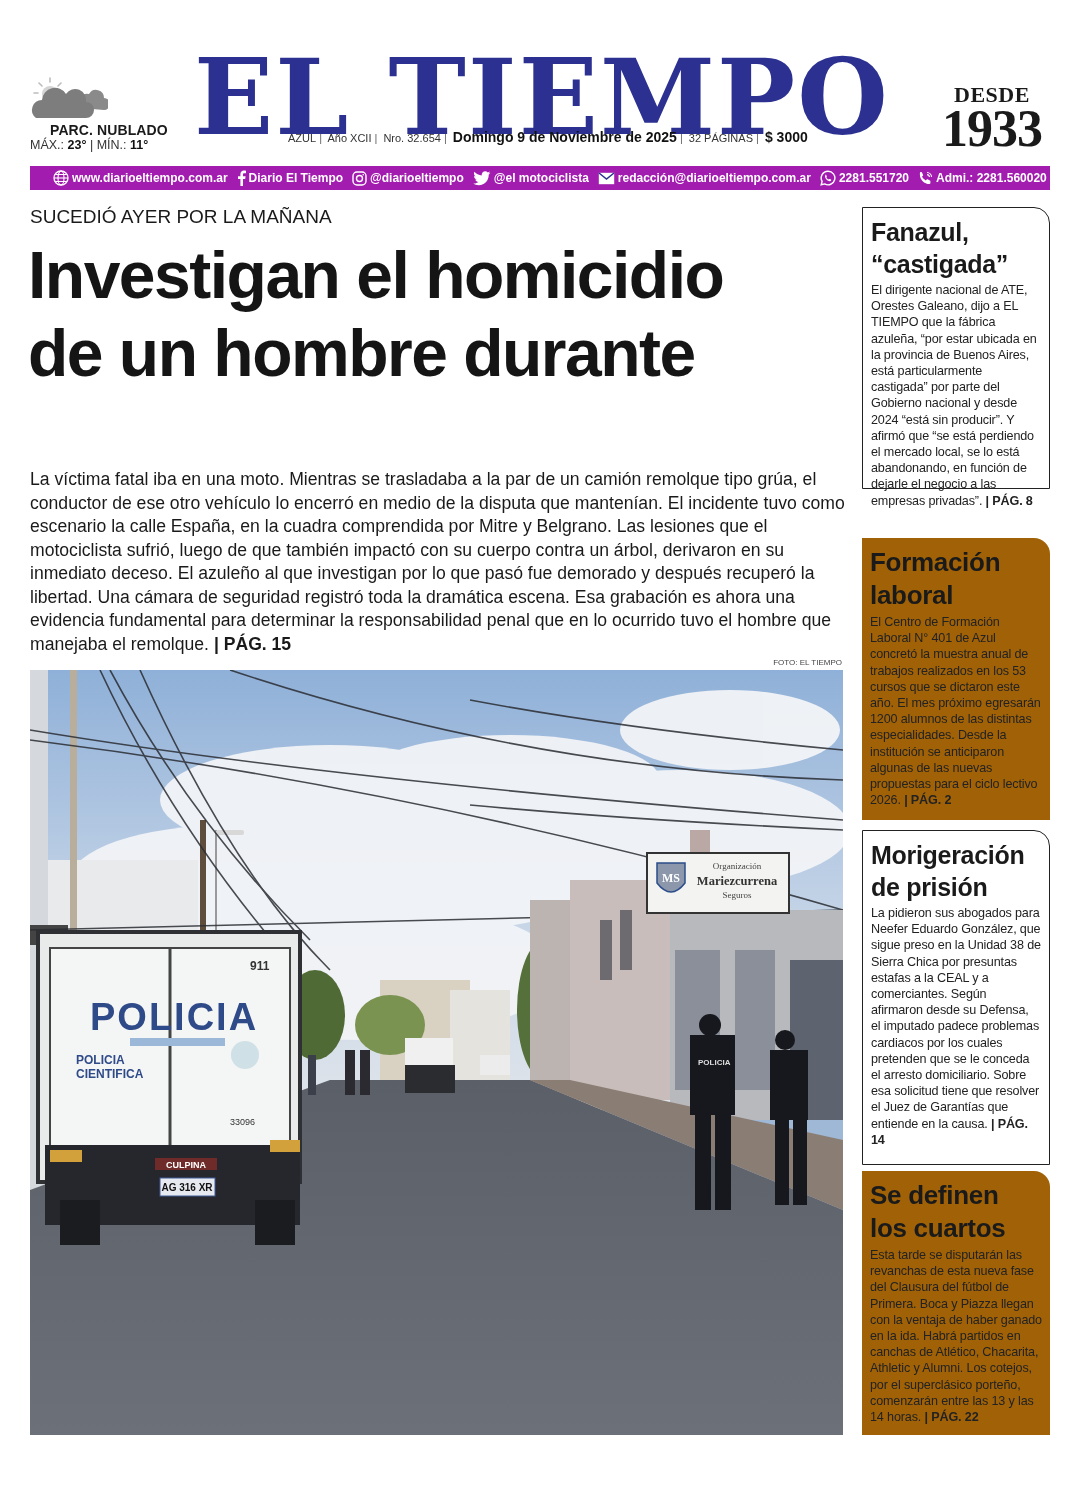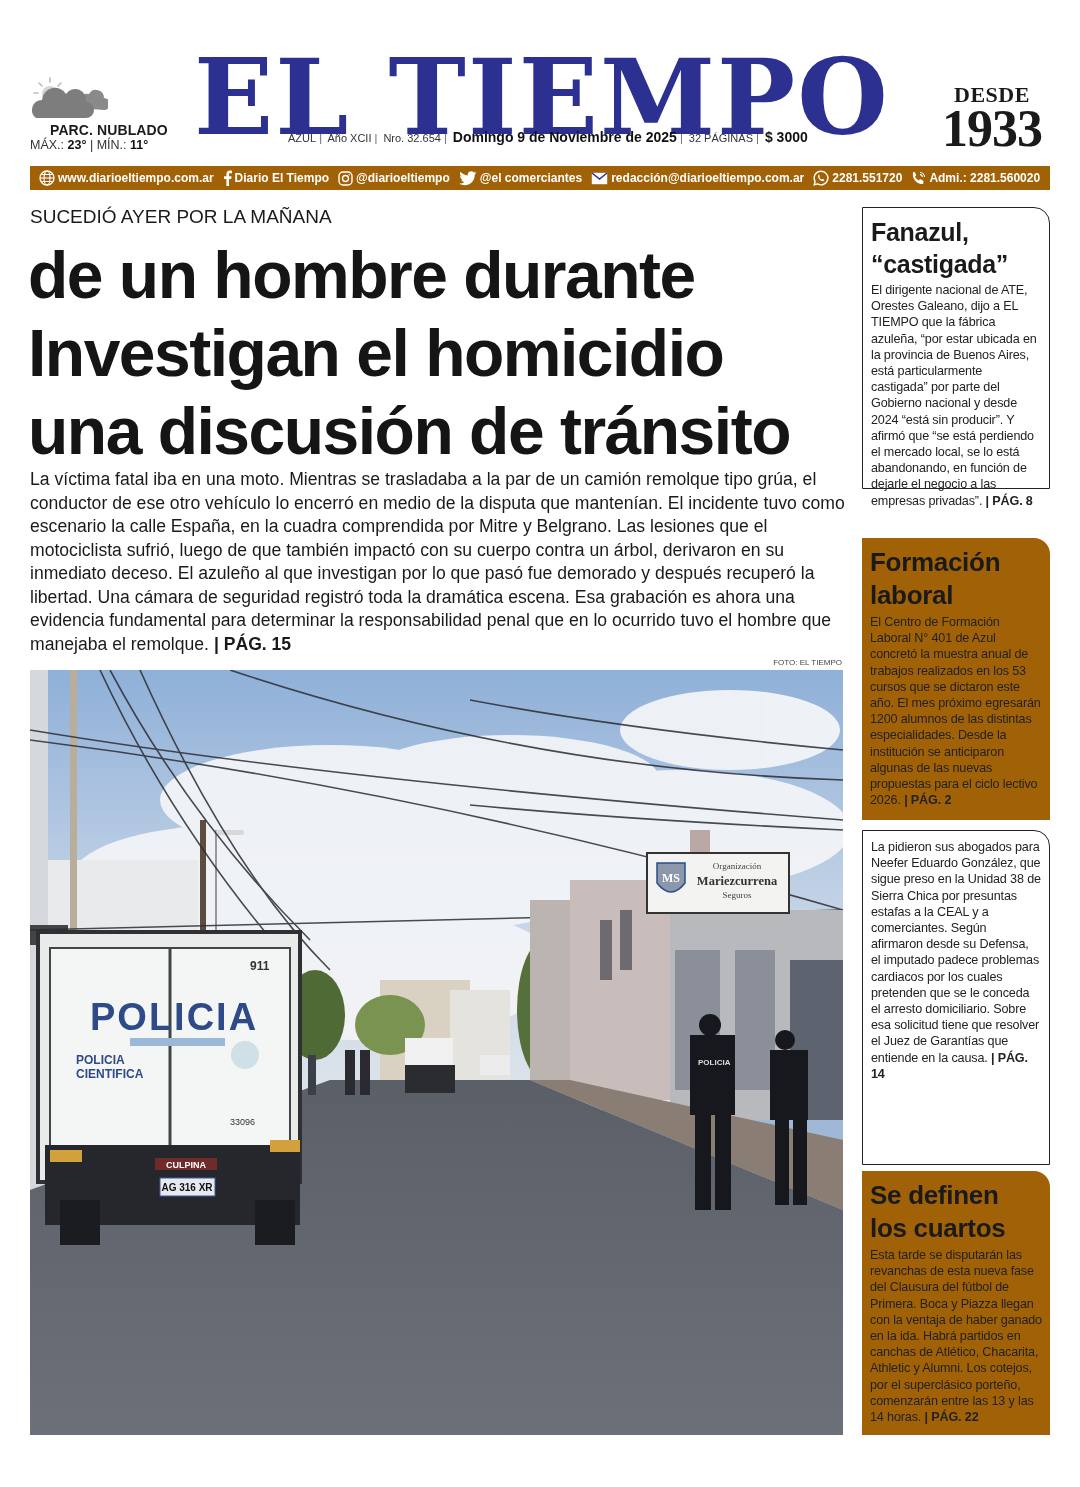--- a/index.html
+++ b/index.html
@@ -30,8 +30,8 @@
 
   
   .contact-bar { position: absolute; left: 30px; top: 166px; width: 1020px; height: 24px;
-                 background: #a16207; color: #fff; display: flex; align-items: center;
-                 padding-left: 9px; font-size: 12px; font-weight: bold; white-space: nowrap; gap: 0; }
+                 background: #a21caf; color: #fff; display: flex; align-items: center;
+                 padding-left: 23px; font-size: 12px; font-weight: bold; white-space: nowrap; gap: 0; }
   .contact-bar .ci { display: inline-flex; align-items: center; margin-right: 9px; }
   .contact-bar .ci .ico { display: inline-flex; margin-right: 3px; }
   .contact-bar svg { display: block; }

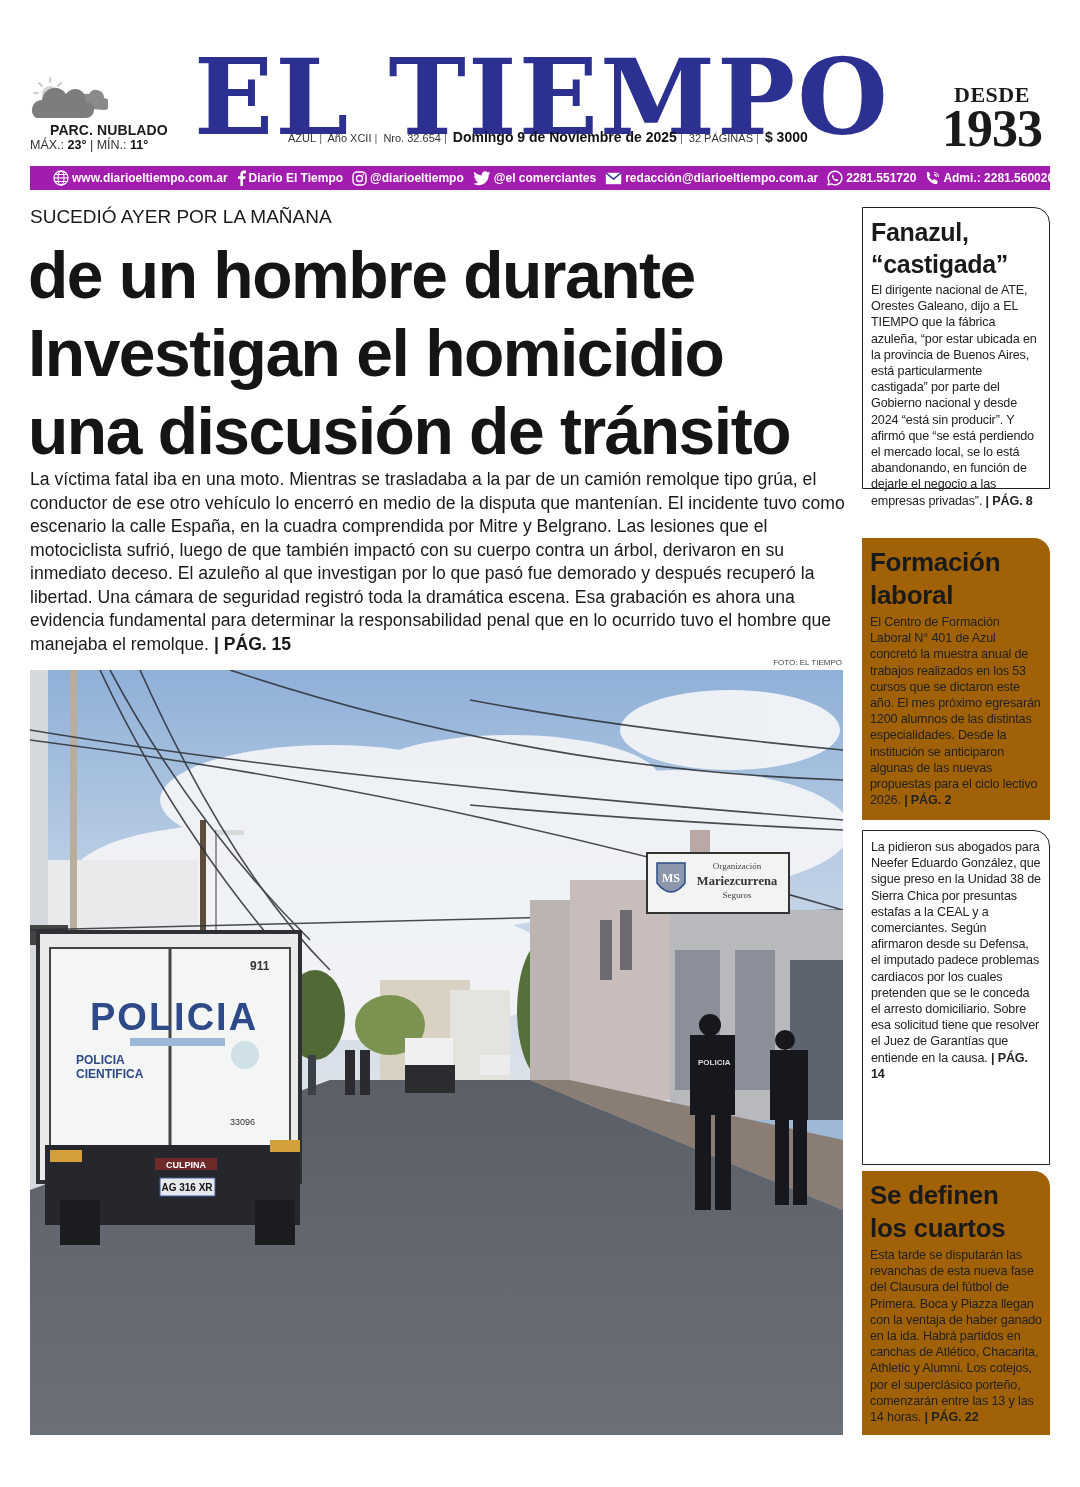--- a/index.html
+++ b/index.html
@@ -142,7 +142,7 @@
           <path d="M17.5 1.8c-.6.3-1.3.5-2 .6.7-.4 1.3-1.1 1.5-1.9-.7.4-1.4.7-2.2.9C14.1.6 13.2.2 12.2.2c-2 0-3.5 1.6-3.5 3.5 0 .3 0 .6.1.8C5.8 4.3 3.2 2.9 1.5.8c-.3.5-.5 1.1-.5 1.8 0 1.2.6 2.3 1.6 2.9-.6 0-1.1-.2-1.6-.4 0 1.7 1.2 3.1 2.8 3.5-.3.1-.6.1-.9.1-.2 0-.4 0-.7-.1.4 1.4 1.8 2.4 3.3 2.5-1.2.9-2.7 1.5-4.4 1.5H.3c1.6 1 3.4 1.6 5.4 1.6 6.5 0 10-5.4 10-10v-.5c.7-.5 1.3-1.1 1.8-1.9z" fill="#fff"></path>
         </svg>
     </span>
-    <span>@el comerciantes</span>
+    <span>@el motociclista</span>
   </span>
   <span class="ci">
     <span class="ico">

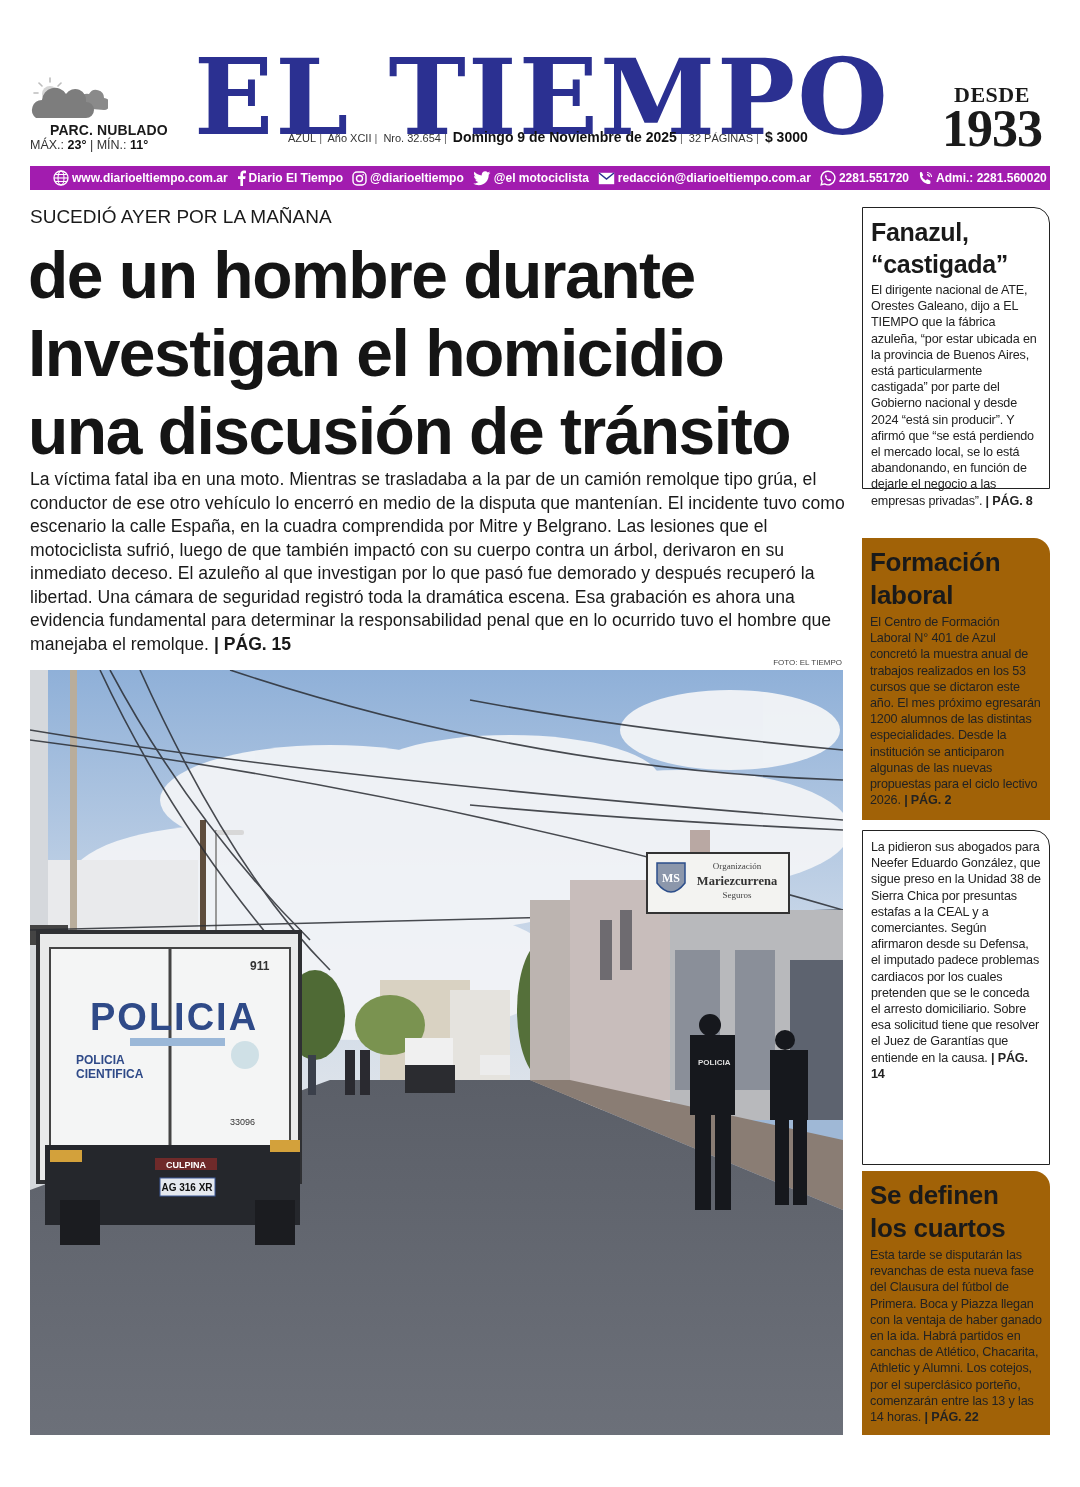--- a/index.html
+++ b/index.html
@@ -176,8 +176,8 @@
 <div class="kicker">SUCEDIÓ AYER POR LA MAÑANA</div>
 
 <h1 class="headline">
+  <div>Investigan el homicidio</div>
   <div>de un hombre durante</div>
-  <div>Investigan el homicidio</div>
   <div>una discusión de tránsito</div>
 </h1>
 

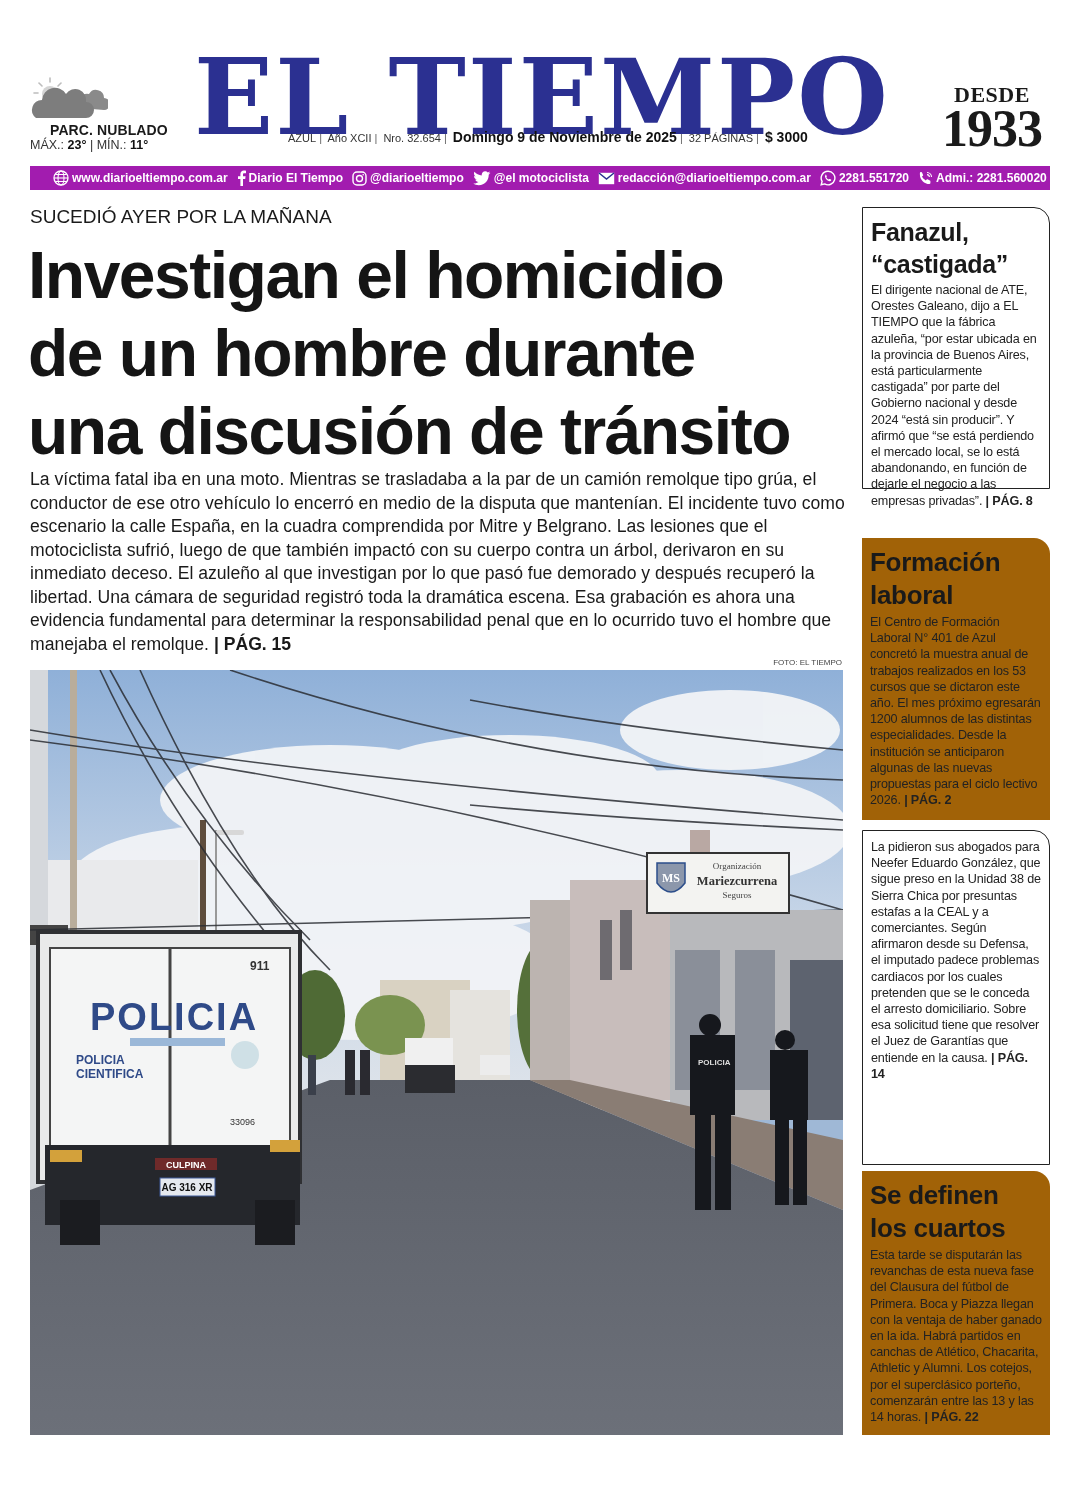--- a/index.html
+++ b/index.html
@@ -178,7 +178,6 @@
 <h1 class="headline">
   <div>Investigan el homicidio</div>
   <div>de un hombre durante</div>
-  <div>una discusión de tránsito</div>
 </h1>
 
 <p class="lede"><span>La víctima fatal iba en una moto. Mientras se trasladaba a la par de un camión remolque tipo grúa, el conductor de ese otro vehículo lo encerró en medio de la disputa que mantenían. El incidente tuvo como escenario la calle España, en la cuadra comprendida por Mitre y Belgrano. Las lesiones que el motociclista sufrió, luego de que también impactó con su cuerpo contra un árbol, derivaron en su inmediato deceso. El azuleño al que investigan por lo que pasó fue demorado y después recuperó la libertad. Una cámara de seguridad registró toda la dramática escena. Esa grabación es ahora una evidencia fundamental para determinar la responsabilidad penal que en lo ocurrido tuvo el hombre que manejaba el remolque. </span><b>| PÁG. 15</b></p>

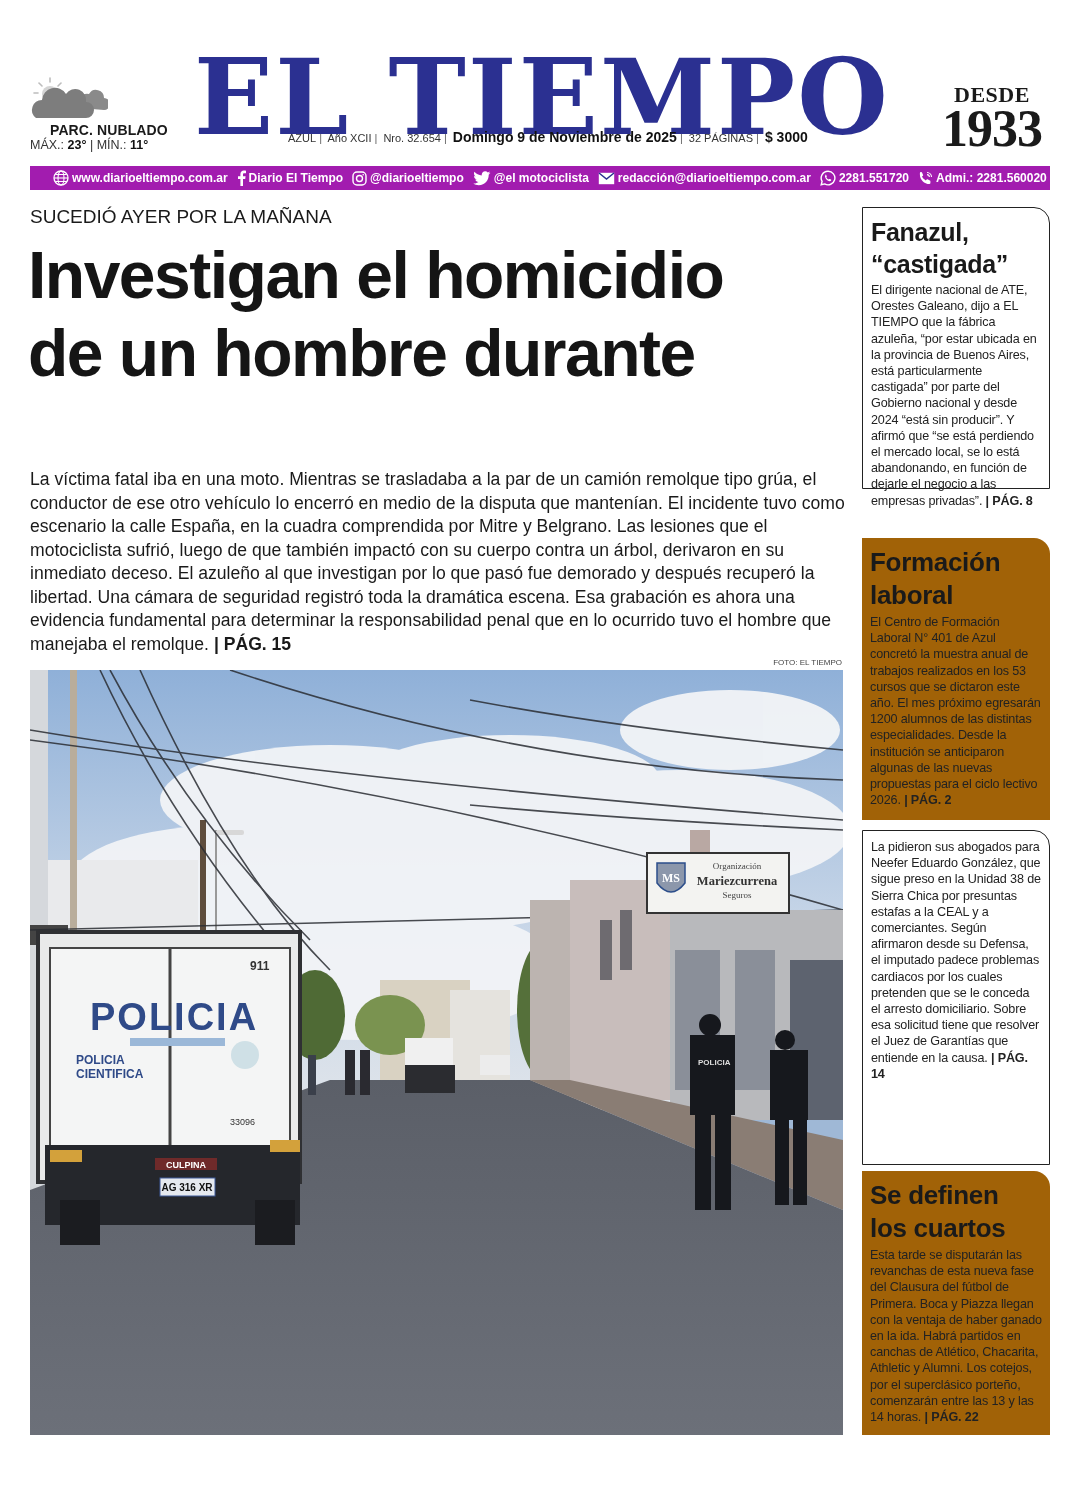--- a/index.html
+++ b/index.html
@@ -312,6 +312,7 @@
 </article>
 
 <article class="side boxed s3">
+  <h2>Morigeración de prisión</h2>
   <p><span>La pidieron sus abogados para Neefer Eduardo González, que sigue preso en la Unidad 38 de Sierra Chica por presuntas estafas a la CEAL y a comerciantes. Según afirmaron desde su Defensa, el imputado padece problemas cardiacos por los cuales pretenden que se le conceda el arresto domiciliario. Sobre esa solicitud tiene que resolver el Juez de Garantías que entiende en la causa. </span><b>| PÁG. 14</b></p>
 </article>
 

